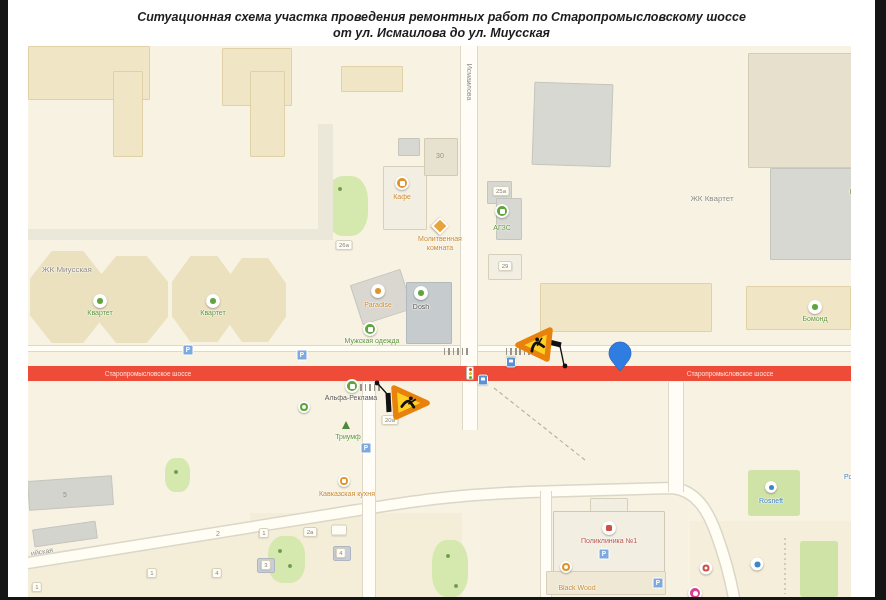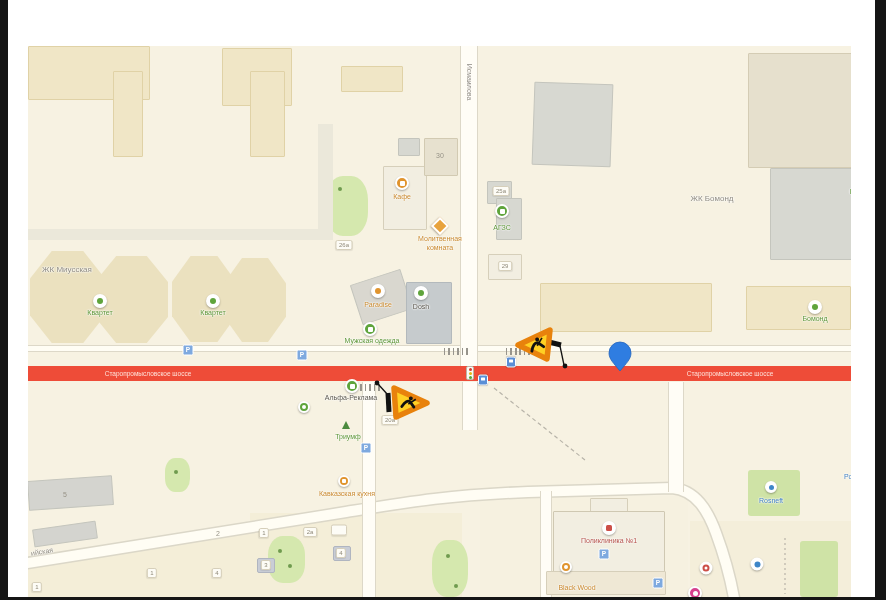--- a/index.html
+++ b/index.html
@@ -57,6 +57,10 @@
   <div class="edge edge-r"></div>
   <div class="edge edge-b"></div>
 
+  <div class="title">
+    <div>Ситуационная схема участка проведения ремонтных работ по Старопромысловскому шоссе</div>
+    <div>от ул. Исмаилова до ул. Миусская</div>
+  </div>
 
   <div class="map">
 

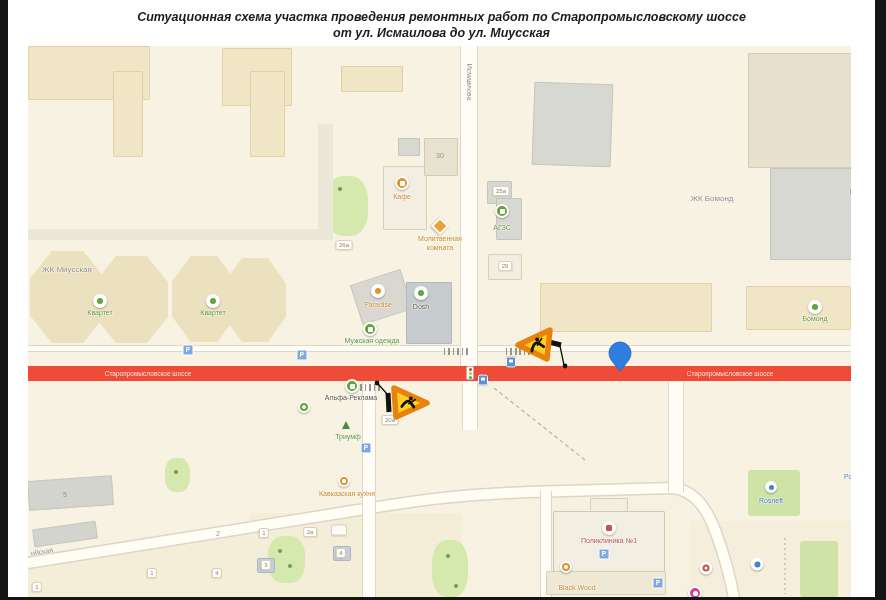--- a/index.html
+++ b/index.html
@@ -162,7 +162,7 @@
     <div class="lbl c-gray" style="left:14px;top:506px;transform:translate(-50%,-50%) rotate(-9deg);">ийская</div>
 
     <div class="lbl big c-gray" style="left:39px;top:224px;">ЖК Миусская</div>
-    <div class="lbl big c-gray" style="left:684px;top:153px;">ЖК Бомонд</div>
+    <div class="lbl big c-gray" style="left:684px;top:153px;">ЖК Квартет</div>
 
     <div class="poi p-orange" style="left:374px;top:137px;">
         <span class="g-sq"></span>

